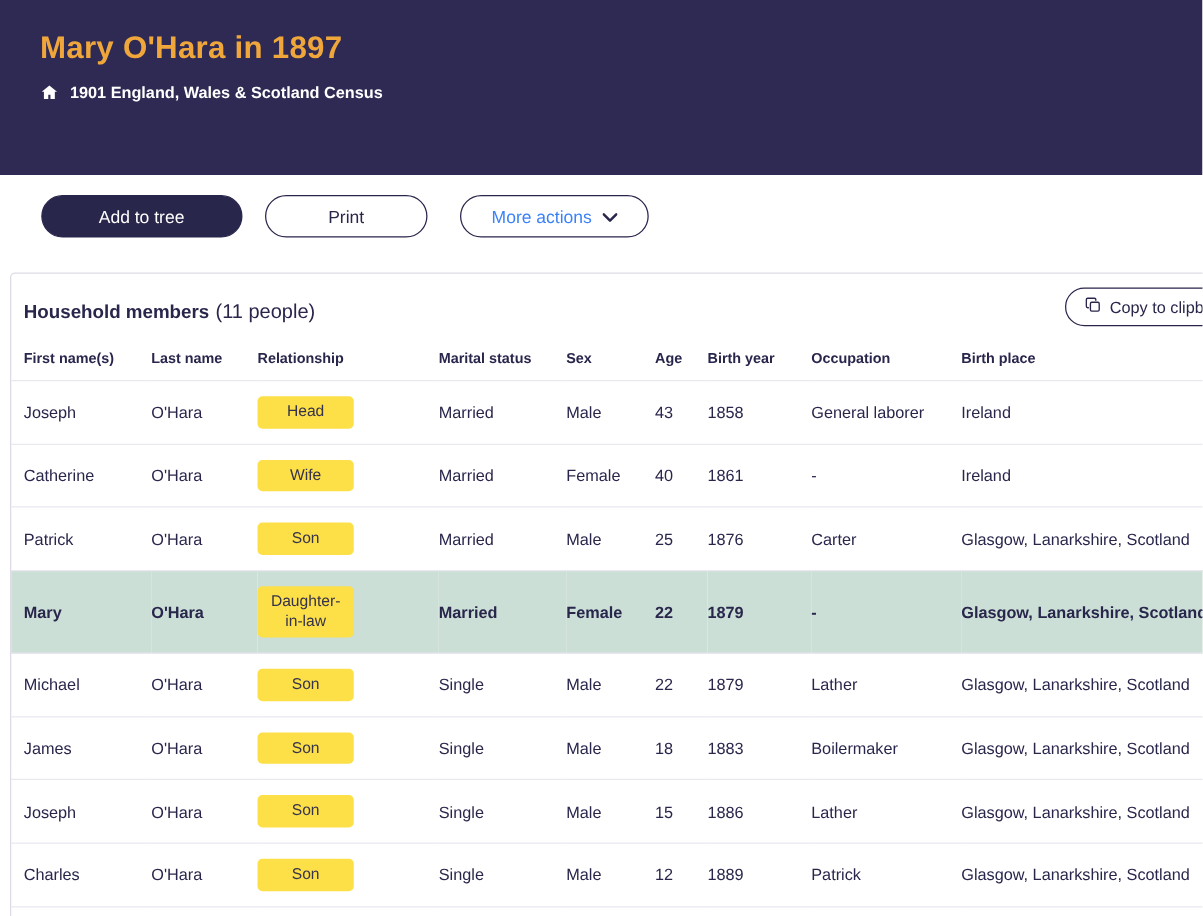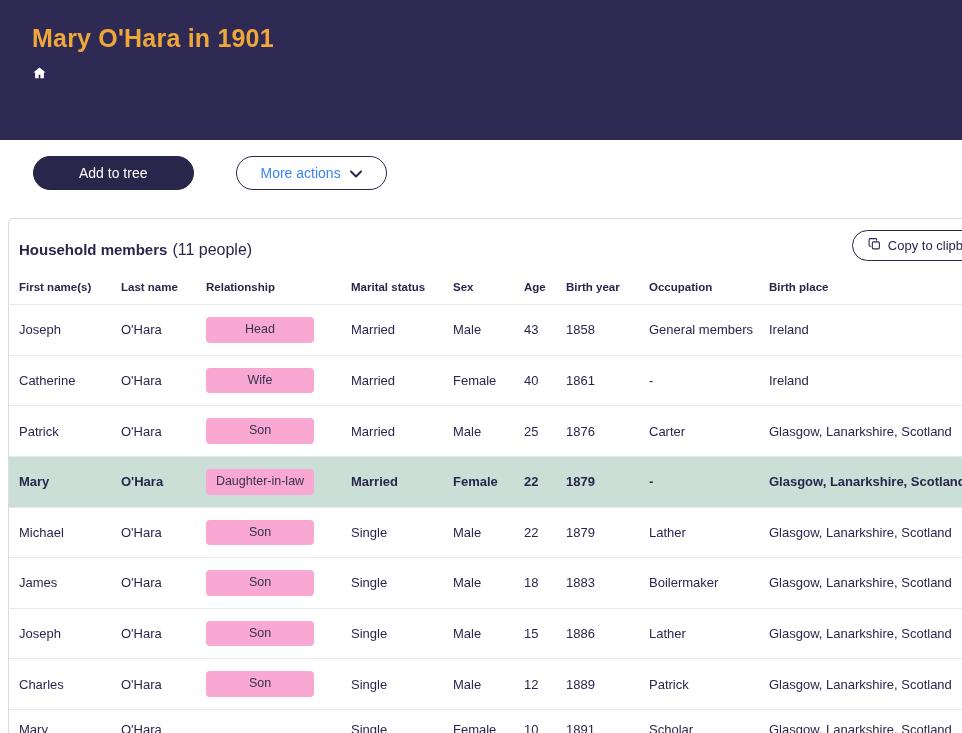--- a/index.html
+++ b/index.html
@@ -42,7 +42,7 @@
 <body>
 
 <div class="page-header">
-  <div class="page-title">Mary O'Hara in 1901</div>
+  <div class="page-title">Mary O'Hara in 1897</div>
 
   <div class="header-line census">
     <span class="hdr-icon">

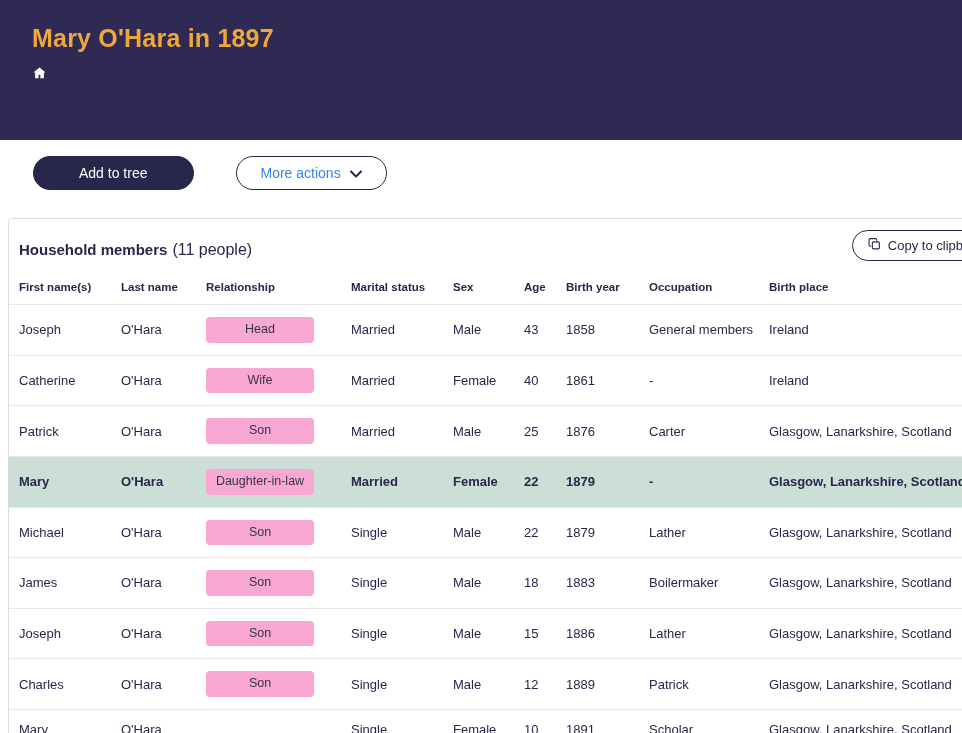--- a/index.html
+++ b/index.html
@@ -50,6 +50,7 @@
           <path d="M12 2.5L1.5 11h3v10h6v-6h3v6h6V11h3L12 2.5z"></path>
         </svg>
     </span>
+    <span>1901 England, Wales &amp; Scotland Census</span>
   </div>
 
 </div>

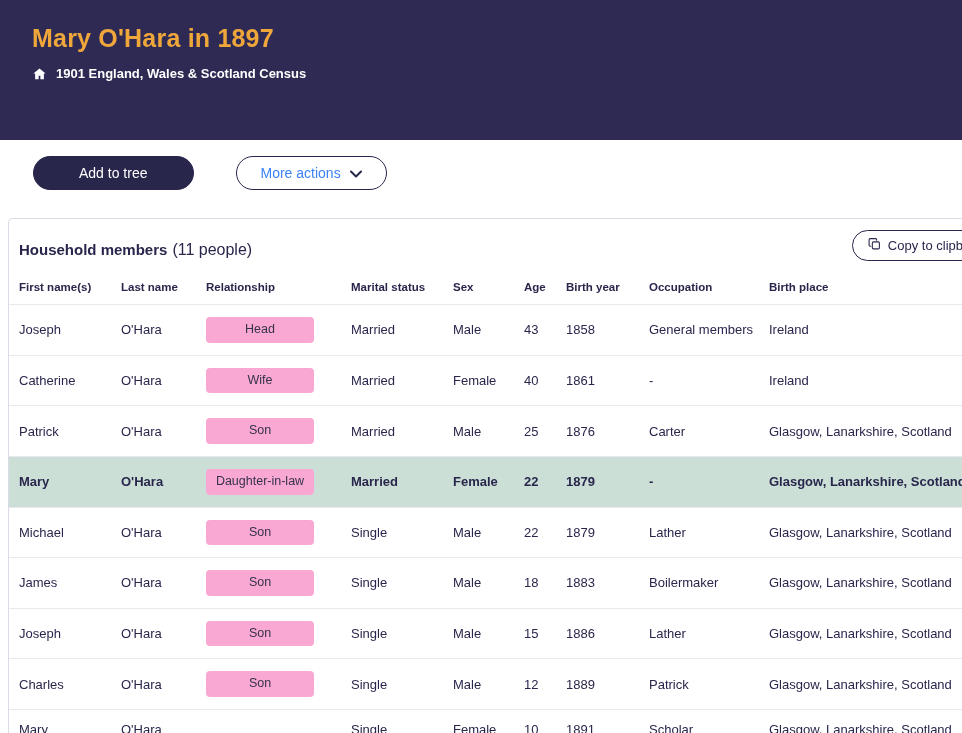--- a/index.html
+++ b/index.html
@@ -13,7 +13,7 @@
   .header-line .hdr-icon { display: inline-flex; width: 15px; justify-content: center; flex: 0 0 auto; }
 
   
-  .actions-bar { display: flex; align-items: center; gap: 34px; padding: 16px 0 18px 33px; background: #ffffff; }
+  .actions-bar { display: flex; align-items: center; gap: 18px; padding: 16px 0 18px 33px; background: #ffffff; }
   .btn { height: 34px; border-radius: 17px; font-size: 14px; font-family: "Liberation Sans", sans-serif; cursor: pointer; display: inline-flex; align-items: center; justify-content: center; }
   .btn-primary { background: #29264c; color: #ffffff; border: 1.5px solid #29264c; padding: 0 45px; font-weight: 400; }
   .btn-secondary { background: #ffffff; color: #29264c; border: 1.5px solid #29264c; padding: 0 50px; }

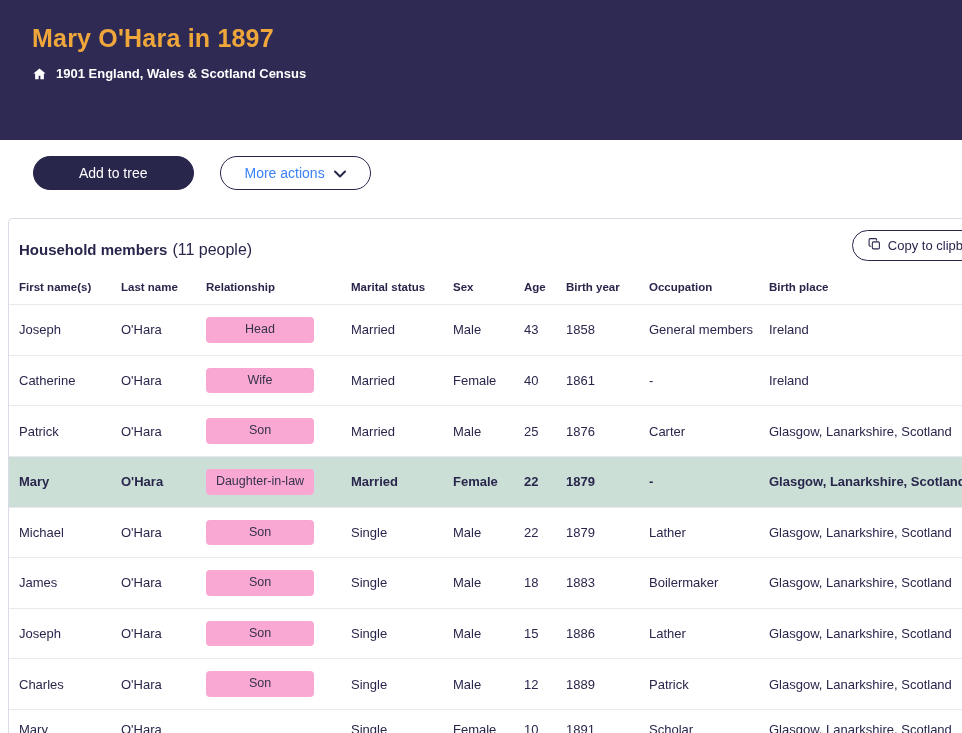--- a/index.html
+++ b/index.html
@@ -57,6 +57,7 @@
 
 <div class="actions-bar">
   <button class="btn btn-primary">Add to tree</button>
+  <button class="btn btn-secondary">Print</button>
   <button class="btn btn-more">
     <span>More actions</span>
     <span>

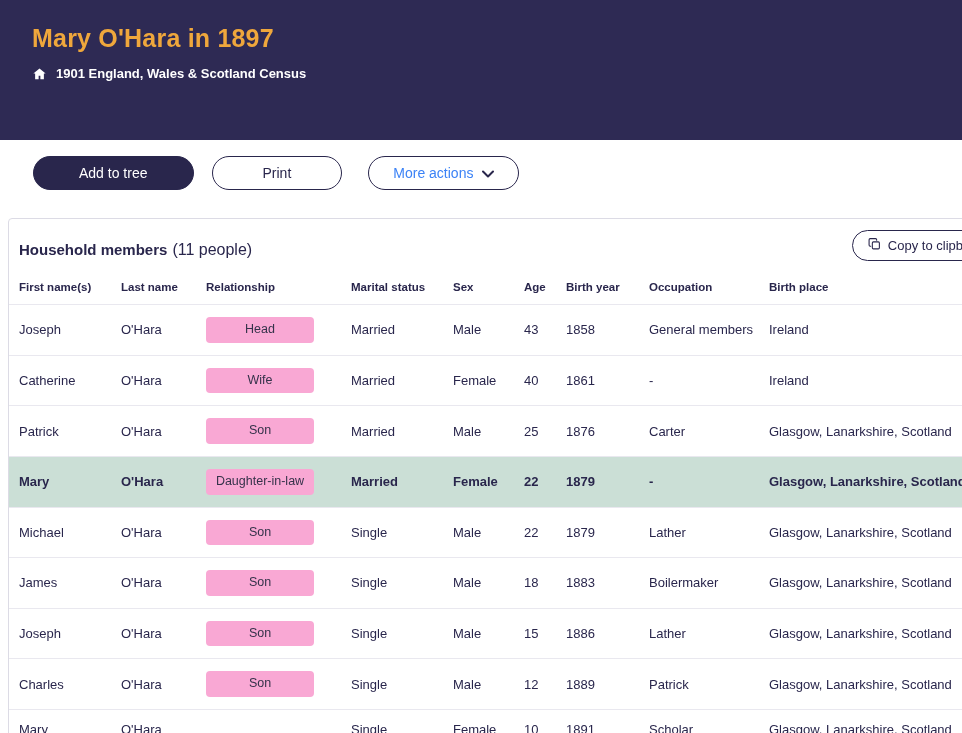--- a/index.html
+++ b/index.html
@@ -35,7 +35,7 @@
   tbody tr:last-child td { border-bottom: 1px solid #e9e8ef; }
   tr.highlighted td { background: #cbdfd6; font-weight: 700; }
 
-  .badge { display: inline-block; width: 108px; background: #f9a8d4; color: #35324a; font-size: 12.5px; text-align: center; padding: 5px 6px; border-radius: 4px; line-height: 1.25; font-weight: 400; }
+  .badge { display: inline-block; width: 77px; background: #fde047; color: #35324a; font-size: 12.5px; text-align: center; padding: 5px 6px; border-radius: 4px; line-height: 1.25; font-weight: 400; }
   tr.highlighted .badge { font-weight: 400; }
 </style>
 </head>

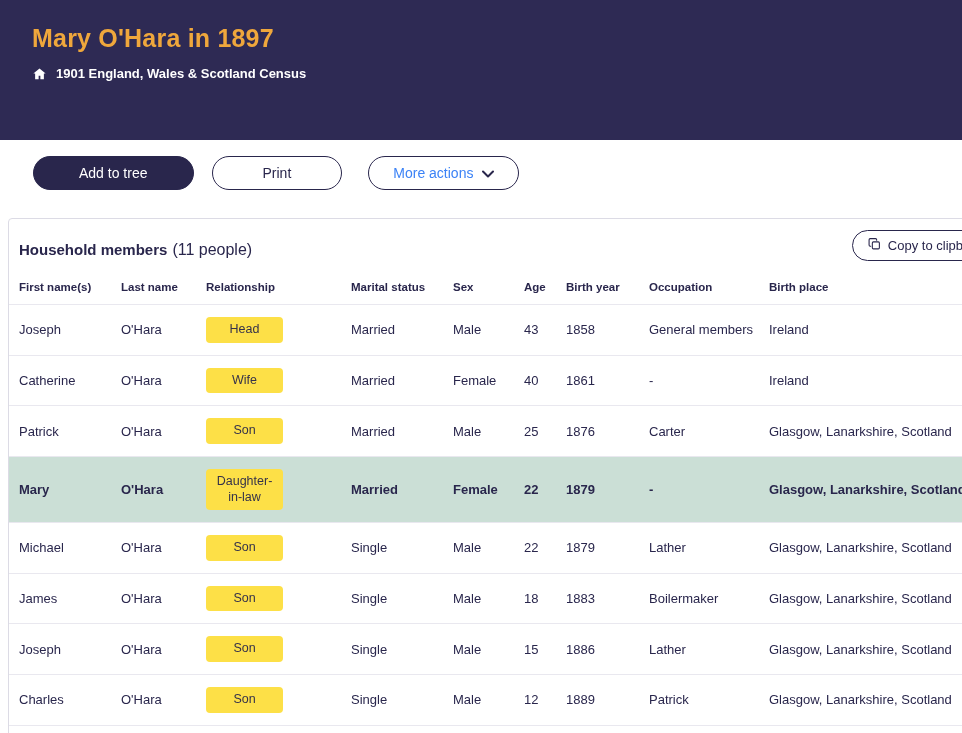--- a/index.html
+++ b/index.html
@@ -117,7 +117,7 @@
     <td>Male</td>
     <td>43</td>
     <td>1858</td>
-    <td>General members</td>
+    <td>General laborer</td>
     <td>Ireland</td>
   </tr>
         <tr class="member-row">

